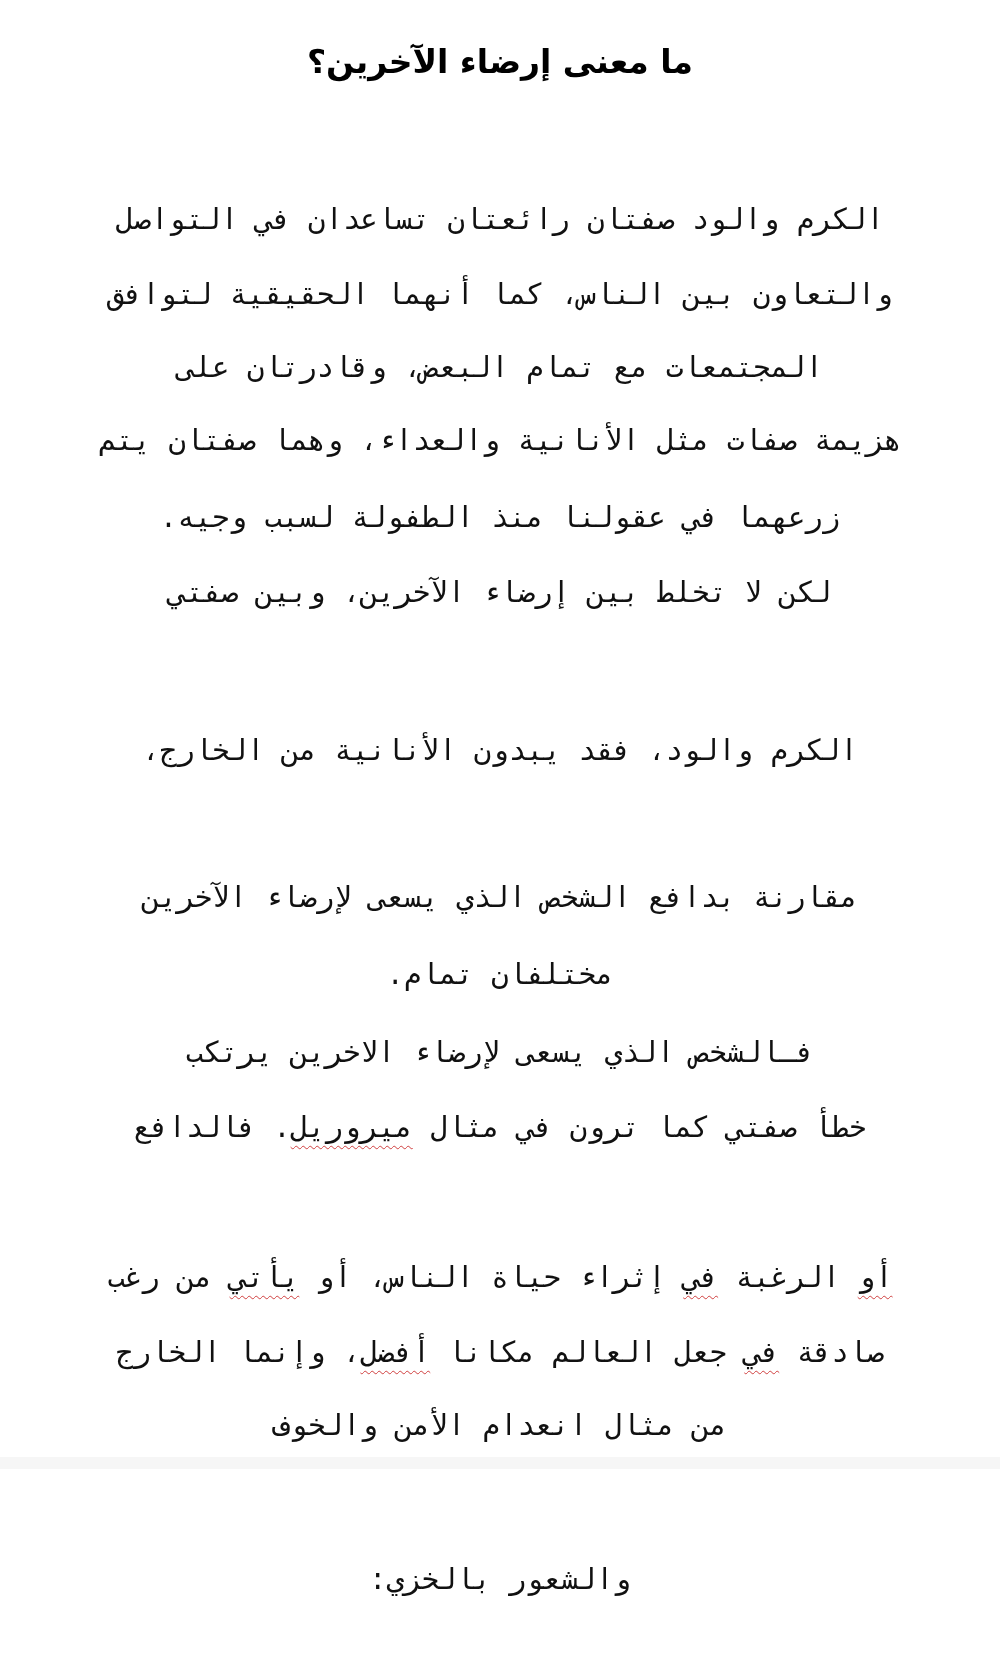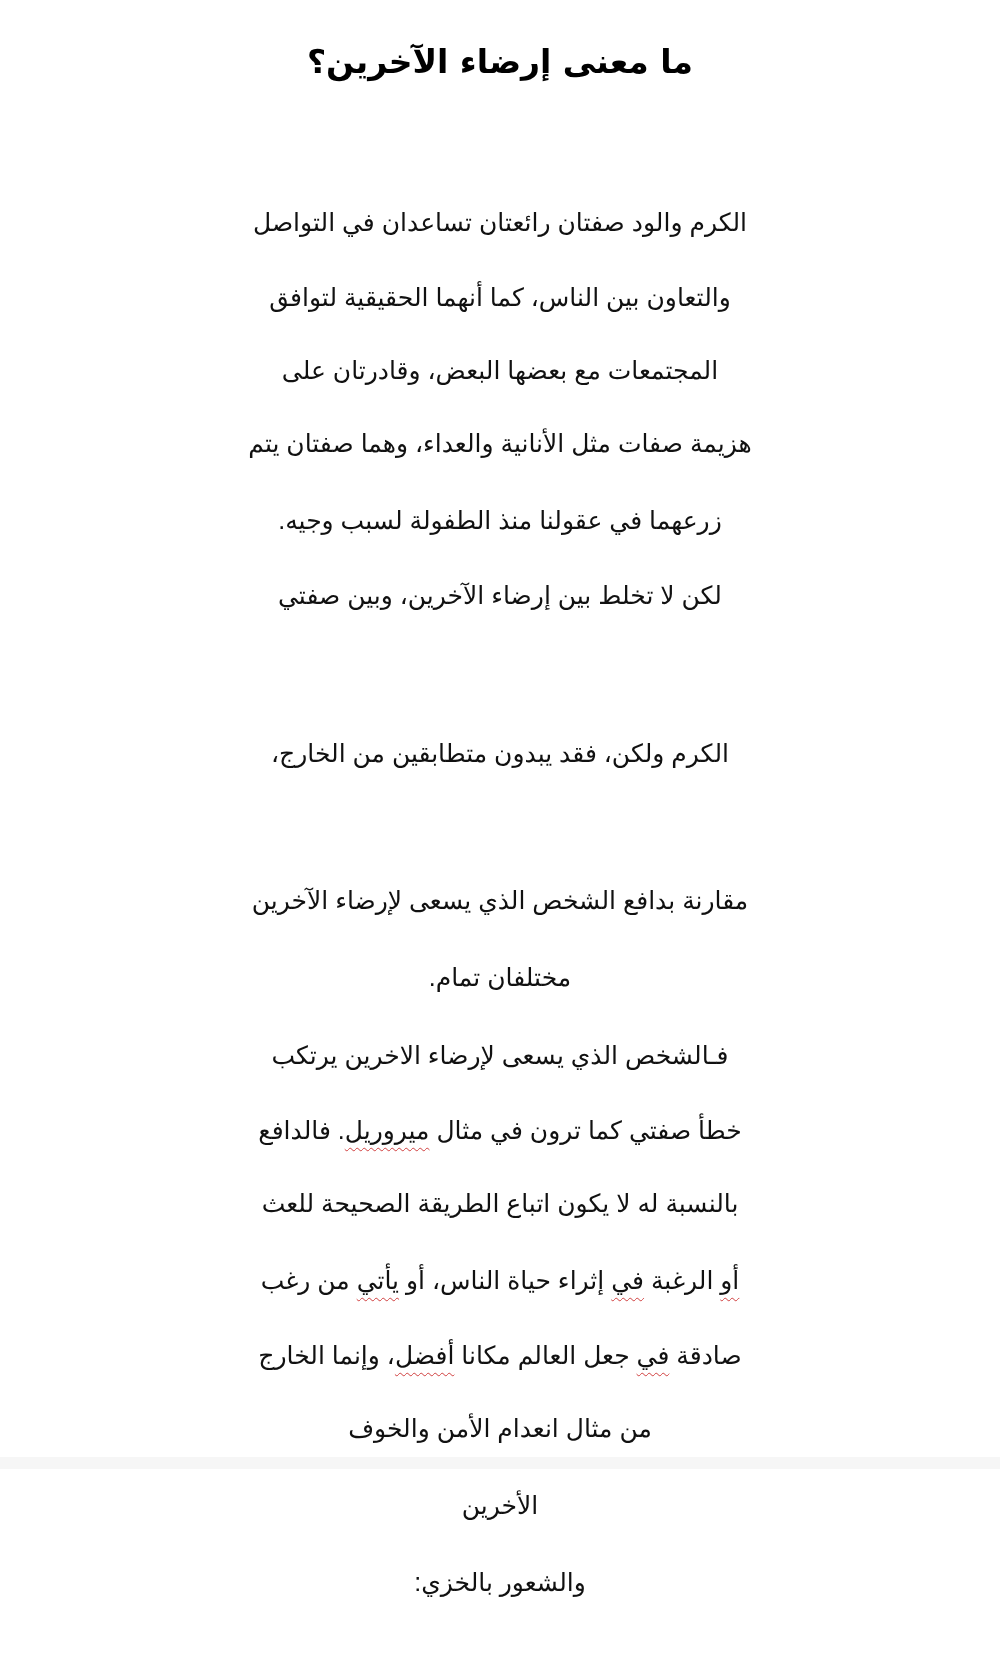--- a/index.html
+++ b/index.html
@@ -41,8 +41,8 @@
       left: 0;
       right: 0;
       text-align: center;
-      font-family: Liberation Sans, sans-serif;
-      font-size: 25px;
+      font-family: Liberation Mono, monospace;
+      font-size: 29px;
       line-height: 50px;
       height: 50px;
       color: #111111;

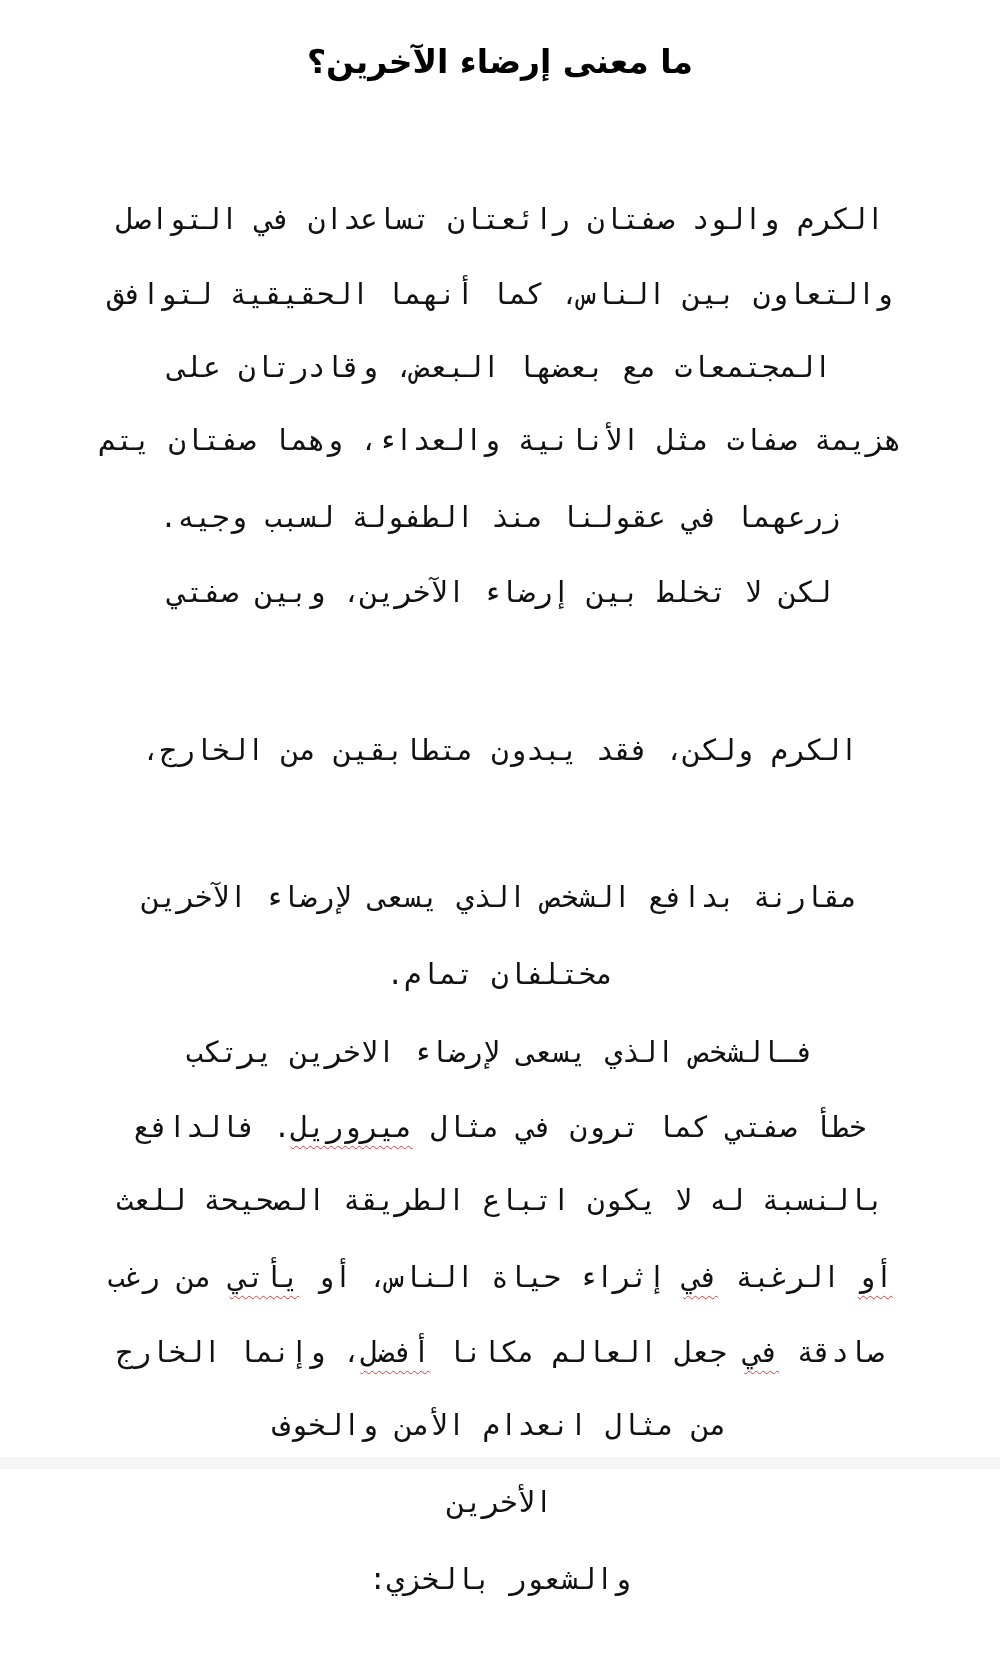--- a/index.html
+++ b/index.html
@@ -75,7 +75,7 @@
 
   <div class="line" style="top:197px">الكرم والود صفتان رائعتان تساعدان في التواصل</div>
   <div class="line" style="top:272px">والتعاون بين الناس، كما أنهما الحقيقية لتوافق</div>
-  <div class="line" style="top:345px">المجتمعات مع بعضها البعض، وقادرتان على</div>
+  <div class="line" style="top:345px">المجتمعات مع تمام البعض، وقادرتان على</div>
   <div class="line" style="top:418px">هزيمة صفات مثل الأنانية والعداء، وهما صفتان يتم</div>
   <div class="line" style="top:495px">زرعهما في عقولنا منذ الطفولة لسبب وجيه.</div>
   <div class="line" style="top:570px">لكن لا تخلط بين إرضاء الآخرين، وبين صفتي</div>

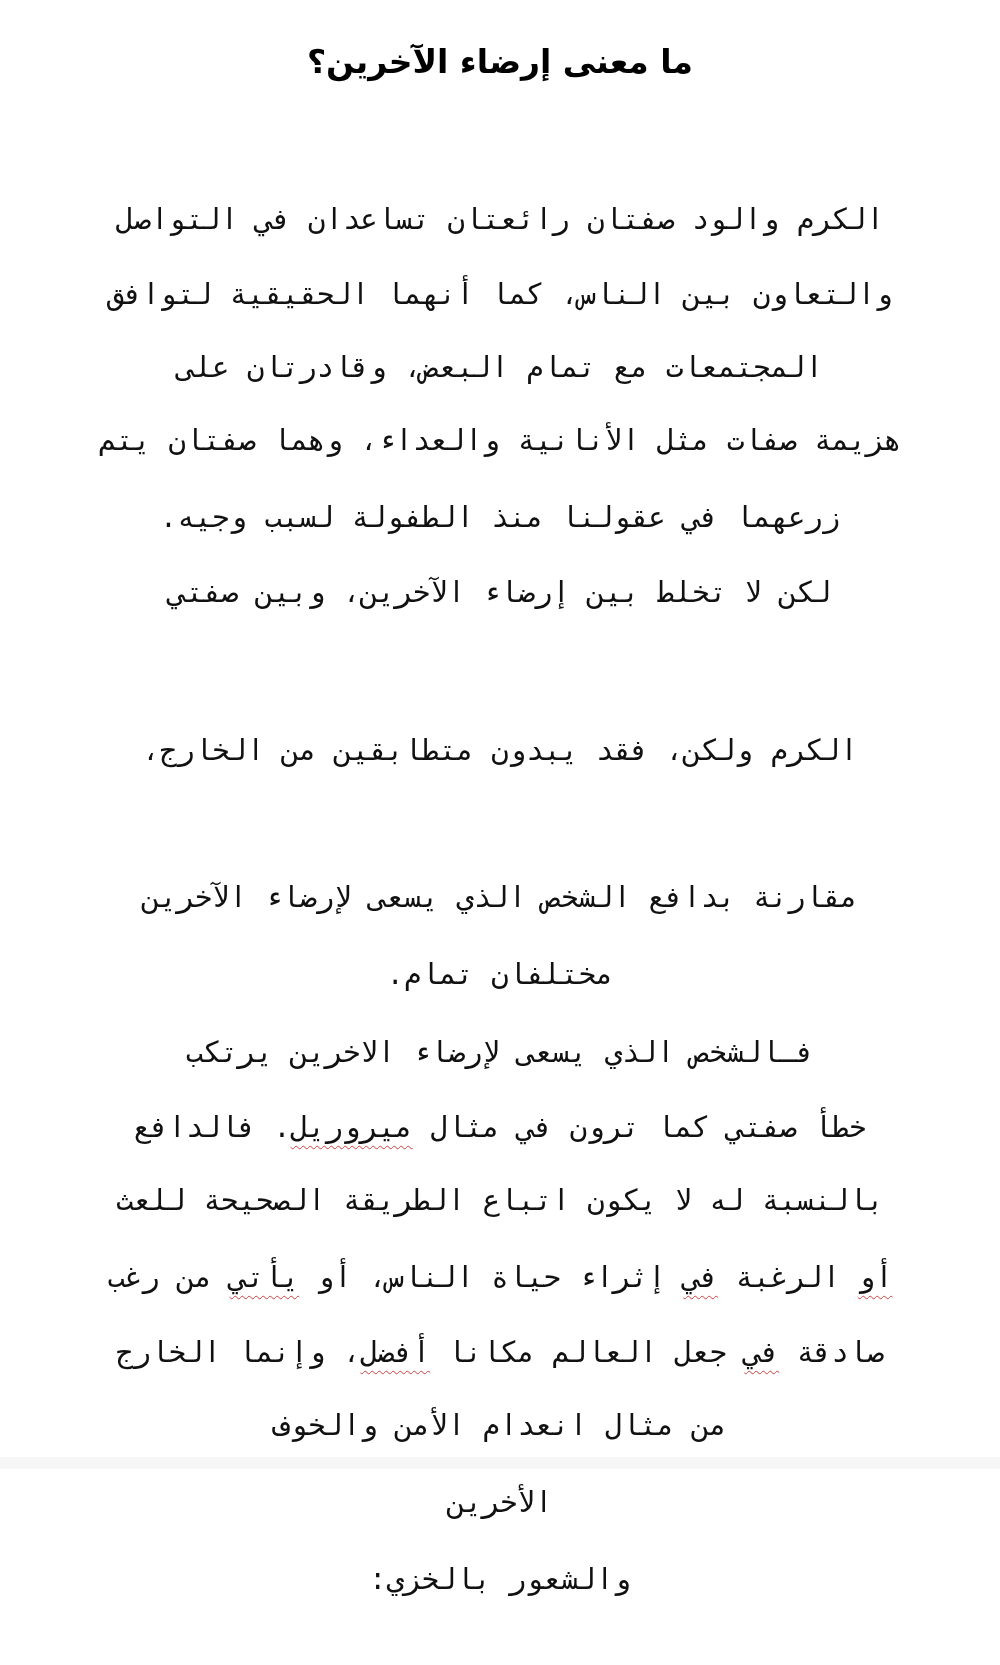--- a/index.html
+++ b/index.html
@@ -80,7 +80,7 @@
   <div class="line" style="top:495px">زرعهما في عقولنا منذ الطفولة لسبب وجيه.</div>
   <div class="line" style="top:570px">لكن لا تخلط بين إرضاء الآخرين، وبين صفتي</div>
 
-  <div class="line" style="top:728px">الكرم ولكن، فقد يبدون متطابقين من الخارج،</div>
+  <div class="line" style="top:728px">الكرم والود، فقد يبدون الأنانية من الخارج،</div>
   <div class="line" style="top:952px">مختلفان تمام.</div>
   <div class="line" style="top:875px">مقارنة بدافع الشخص الذي يسعى لإرضاء الآخرين</div>
   <div class="line" style="top:1030px">فـالشخص الذي يسعى لإرضاء الاخرين يرتكب</div>

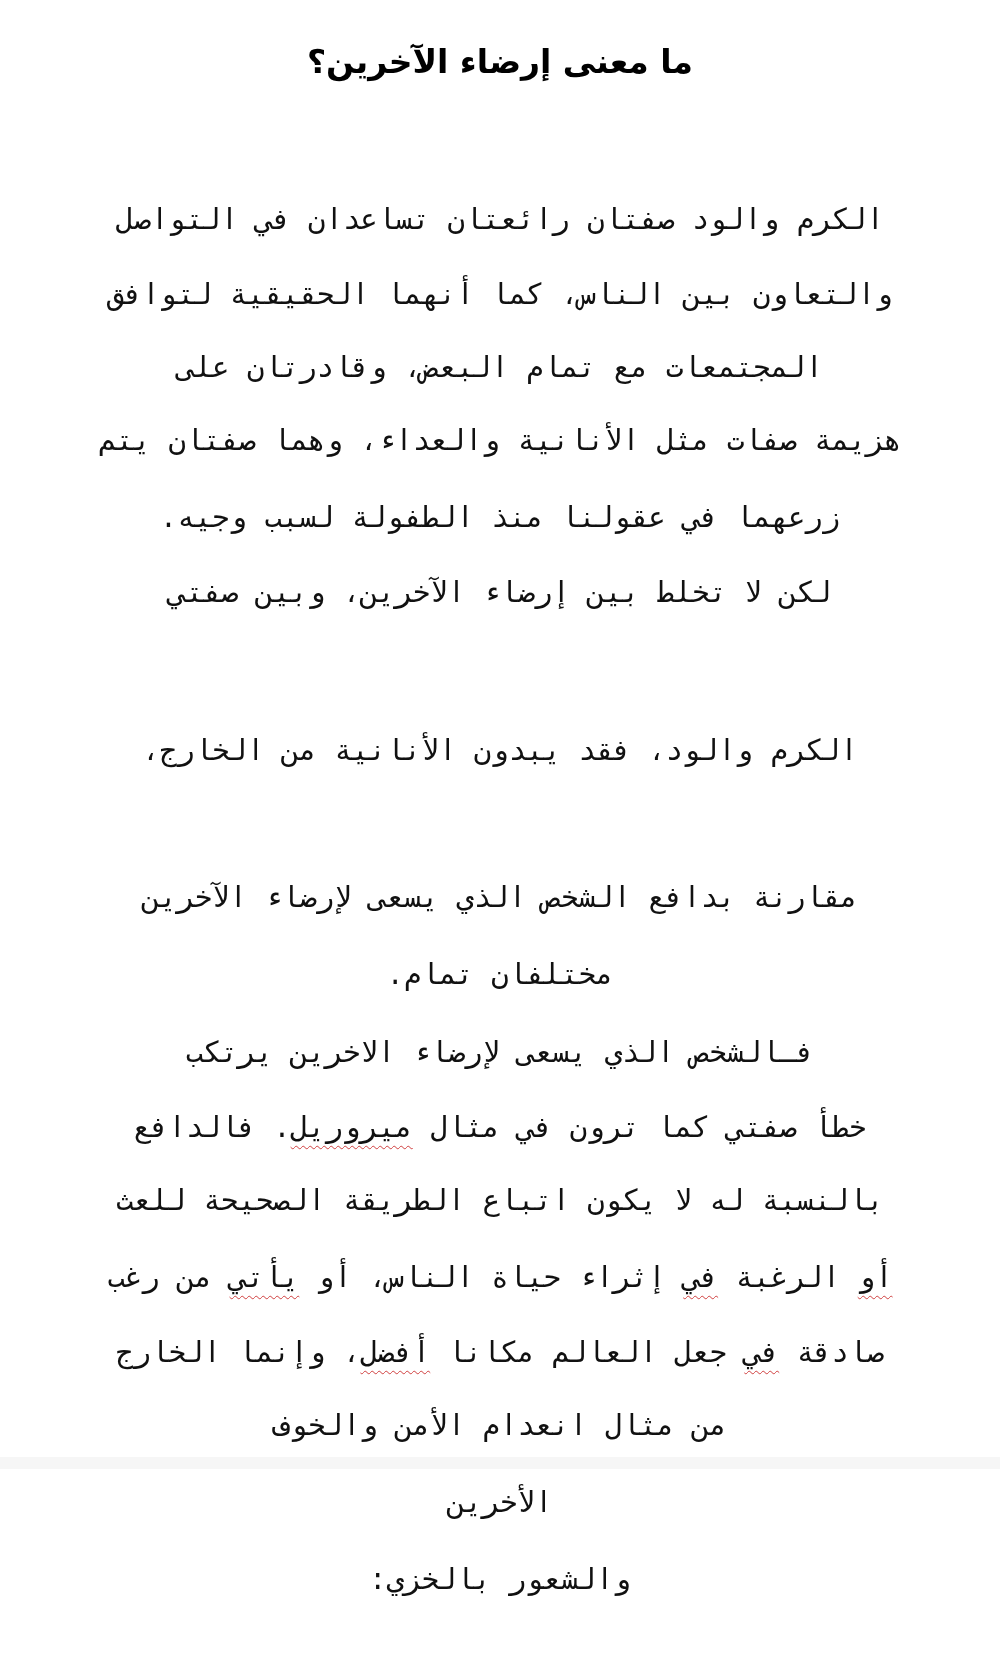--- a/index.html
+++ b/index.html
@@ -89,7 +89,6 @@
     <span>خطأ صفتي كما ترون في مثال </span><span class="squiggle">ميروريل</span><span>. فالدافع</span>
   </div>
 
-  <div class="line" style="top:1178px">بالنسبة له لا يكون اتباع الطريقة الصحيحة للعث</div>
 
   <div class="line" style="top:1255px">
     <span class="squiggle">أو</span><span> الرغبة </span><span class="squiggle">في</span><span> إثراء حياة الناس، أو </span><span class="squiggle">يأتي</span><span> من رغب</span>

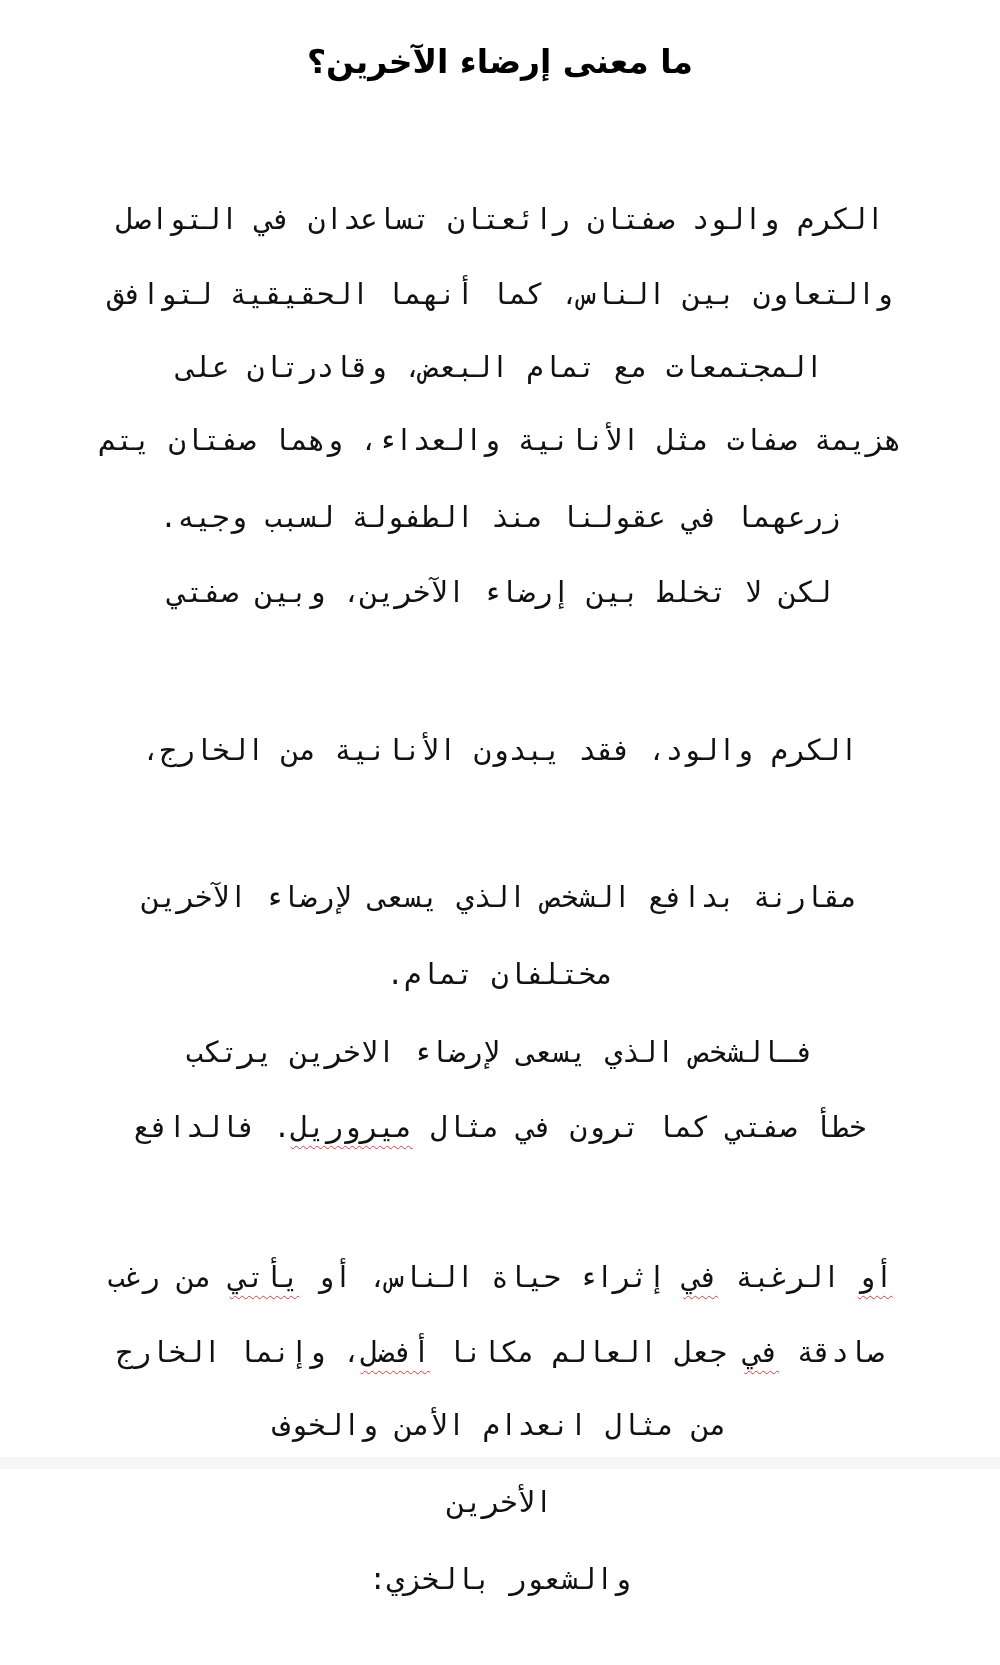--- a/index.html
+++ b/index.html
@@ -99,7 +99,6 @@
   </div>
 
   <div class="line" style="top:1403px">من مثال انعدام الأمن والخوف</div>
-  <div class="line" style="top:1480px">الأخرين</div>
   <div class="line" style="top:1557px">والشعور بالخزي:</div>
 
   <div class="bottom-band"></div>

